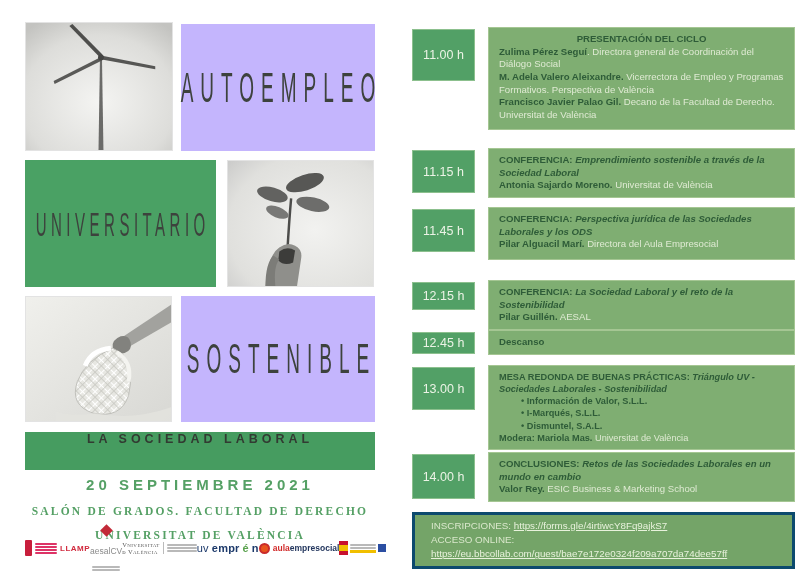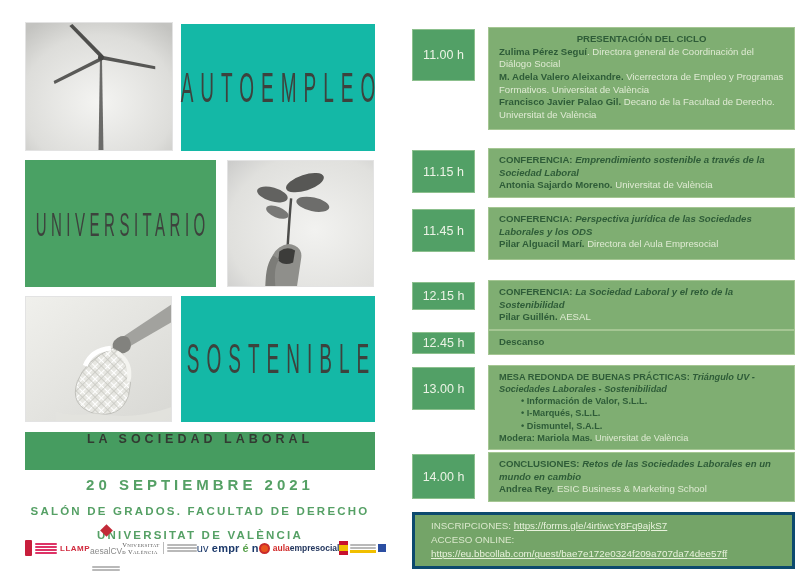--- a/index.html
+++ b/index.html
@@ -9,7 +9,7 @@
   .photo{position:absolute;border:1px solid #e3e3e3;box-sizing:border-box;}
   .photo svg{display:block;width:100%;height:100%;}
   .gblock{position:absolute;display:flex;align-items:center;justify-content:center;box-sizing:border-box;}
-  .gblock.light{background:#14b8a6;}
+  .gblock.light{background:#c4b5fd;}
   .gblock.sat{background:#4aa164;}
   .title-txt{font-family:"Liberation Sans",sans-serif;color:#3d423d;font-weight:400;
              transform:scaleY(2.25);letter-spacing:7px;text-indent:7px;white-space:nowrap;}

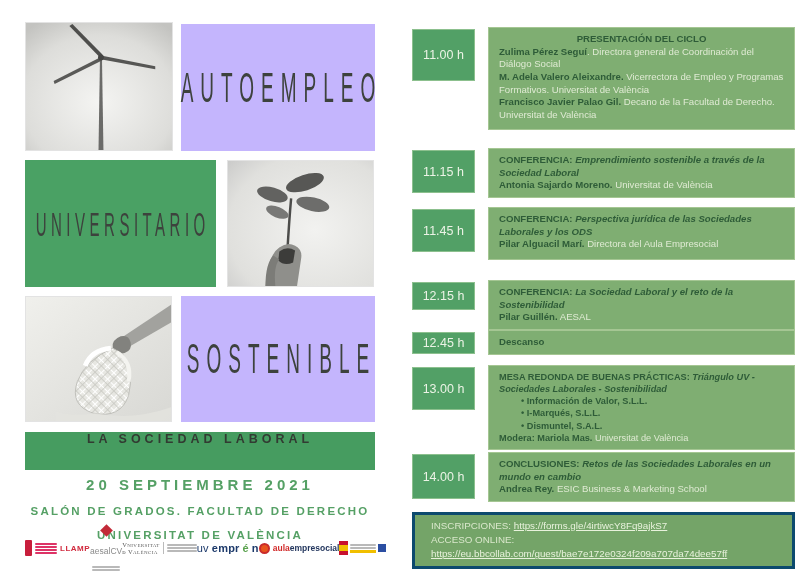--- a/index.html
+++ b/index.html
@@ -220,7 +220,7 @@
     <div class="cblock" style="min-height:103px;">
       <div class="hdr ctr">PRESENTACIÓN DEL CICLO</div>
       <div><span class="hdr">Zulima Pérez Seguí</span><span class="lt">. Directora general de Coordinación del Diálogo Social</span></div>
-      <div><span class="hdr">M. Adela Valero Aleixandre.</span><span class="lt"> Vicerrectora de Empleo y Programas Formativos. Universitat de València</span></div>
+      <div><span class="hdr">M. Adela Valero Aleixandre.</span><span class="lt"> Vicerrectora de Empleo y Programas Formativos. Perspectiva de València</span></div>
       <div><span class="hdr">Francisco Javier Palao Gil.</span><span class="lt"> Decano de la Facultad de Derecho. Universitat de València</span></div>
     </div>
   </div>

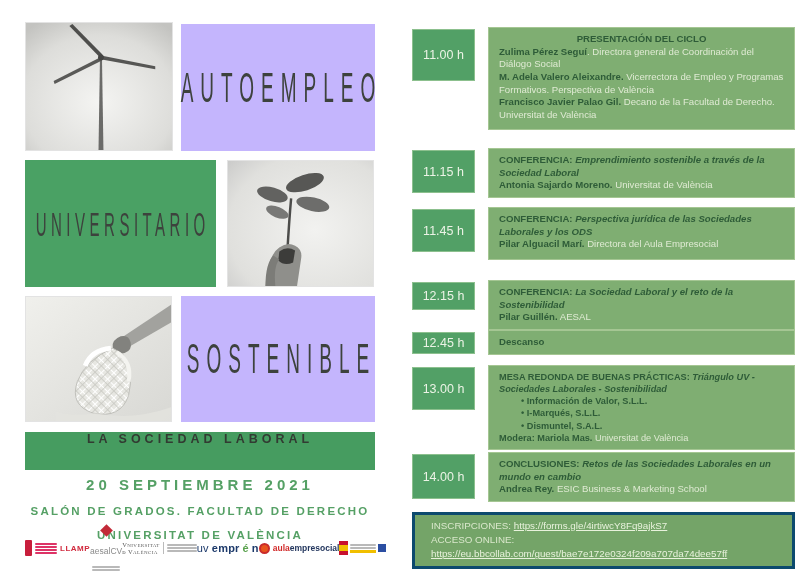--- a/index.html
+++ b/index.html
@@ -271,7 +271,7 @@
     <div class="tblock" style="height:45px;">14.00 h</div>
     <div class="cblock" style="min-height:50px;">
       <div><span class="hdr">CONCLUSIONES: </span><span class="ital">Retos de las Sociedades Laborales en un mundo en cambio</span></div>
-      <div><span class="hdr">Andrea Rey.</span><span class="lt"> ESIC Business &amp; Marketing School</span></div>
+      <div><span class="hdr">Valor Rey.</span><span class="lt"> ESIC Business &amp; Marketing School</span></div>
     </div>
   </div>
 

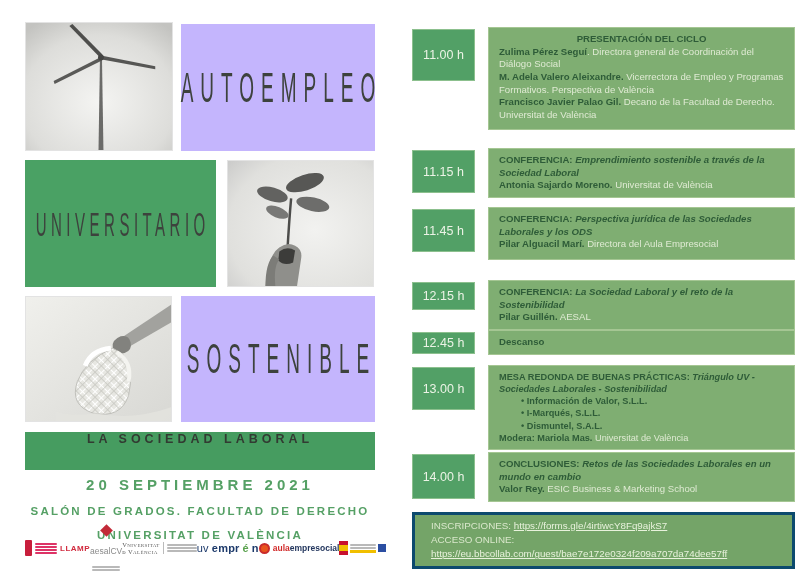--- a/index.html
+++ b/index.html
@@ -18,7 +18,7 @@
   .band-txt{font-size:12.5px;font-weight:bold;letter-spacing:4px;color:#323b32;}
   .dateblock{position:absolute;left:25px;top:476px;width:350px;text-align:center;color:#55a065;font-weight:bold;}
   .dateblock .d1{font-size:15px;letter-spacing:4px;margin-bottom:3px;}
-  .dateblock .d2,.dateblock .d3{font-size:11.5px;letter-spacing:2.2px;margin-top:12px;}
+  .dateblock .d2,.dateblock .d3{font-size:11.5px;letter-spacing:2.2px;margin-top:12px;font-family:Liberation Serif, serif;}
 
   
   .logos{position:absolute;left:25px;top:533px;width:352px;height:30px;

